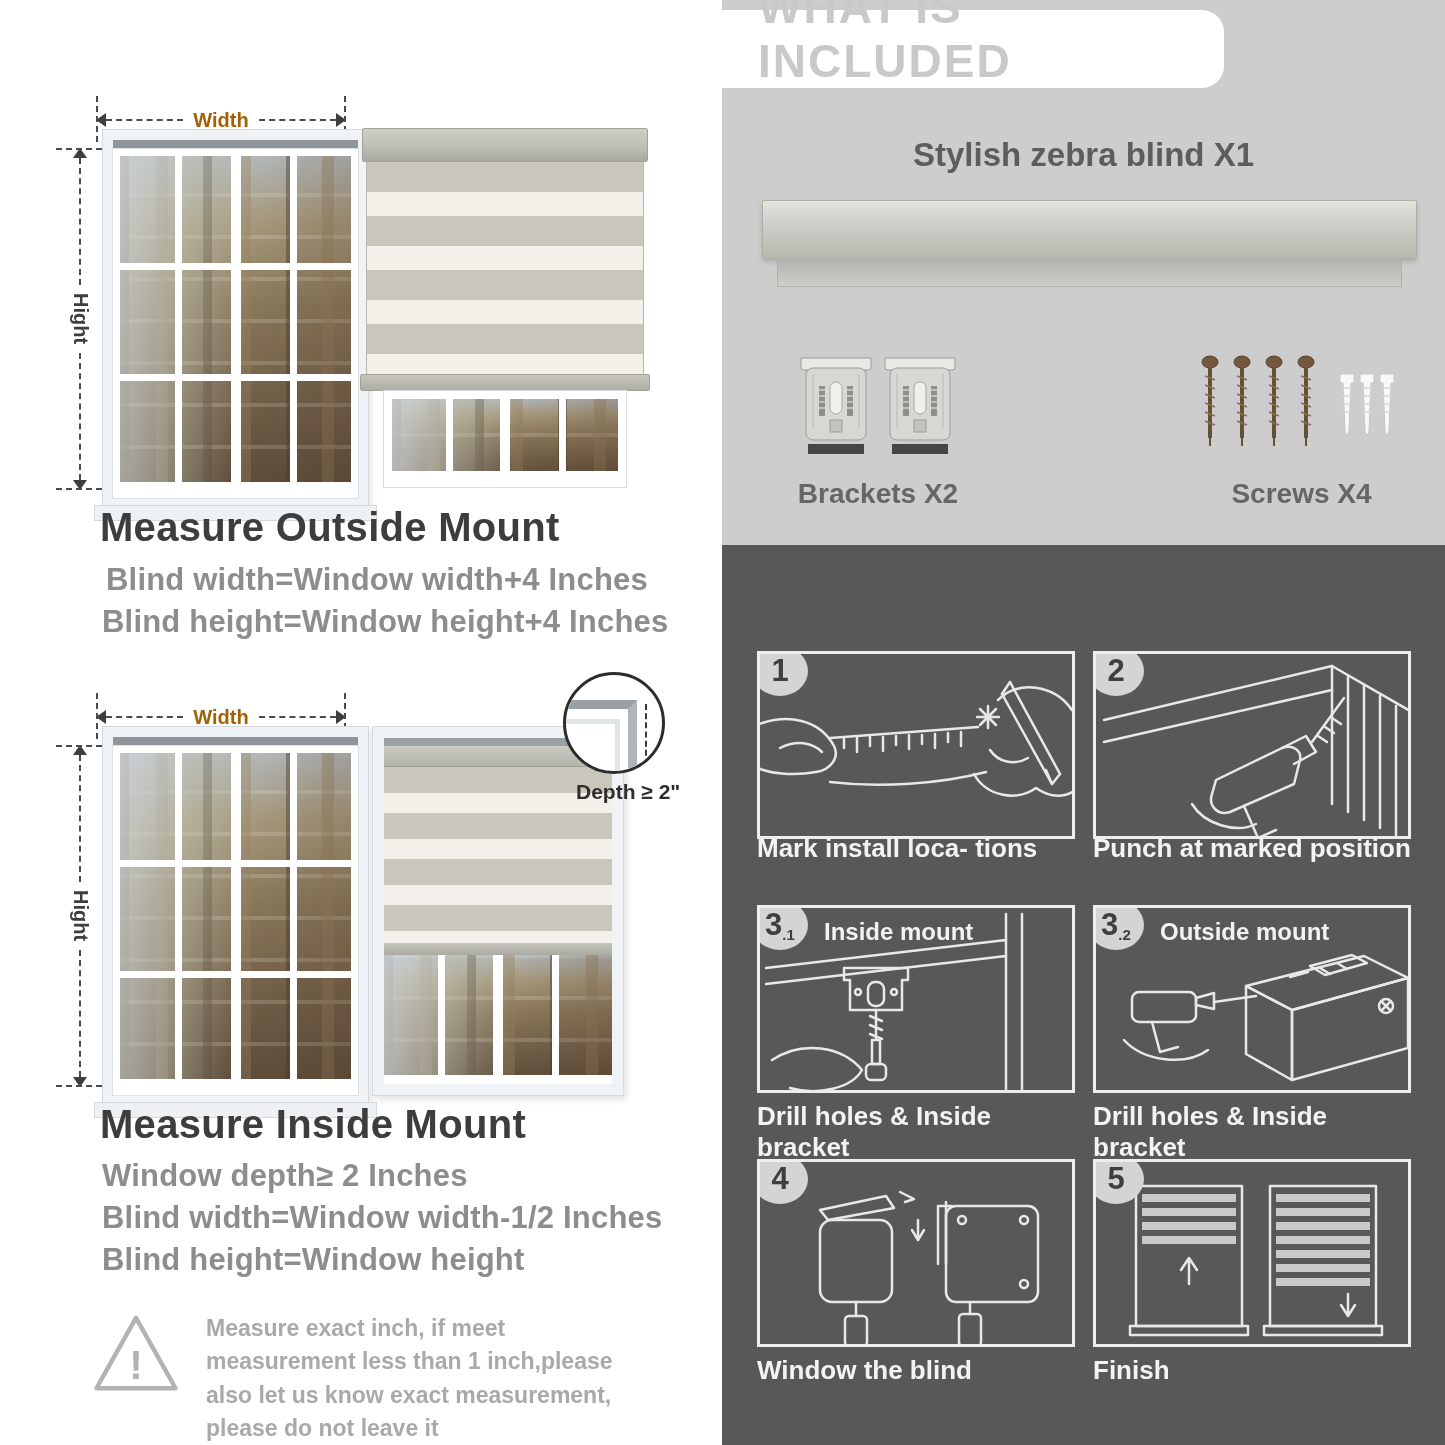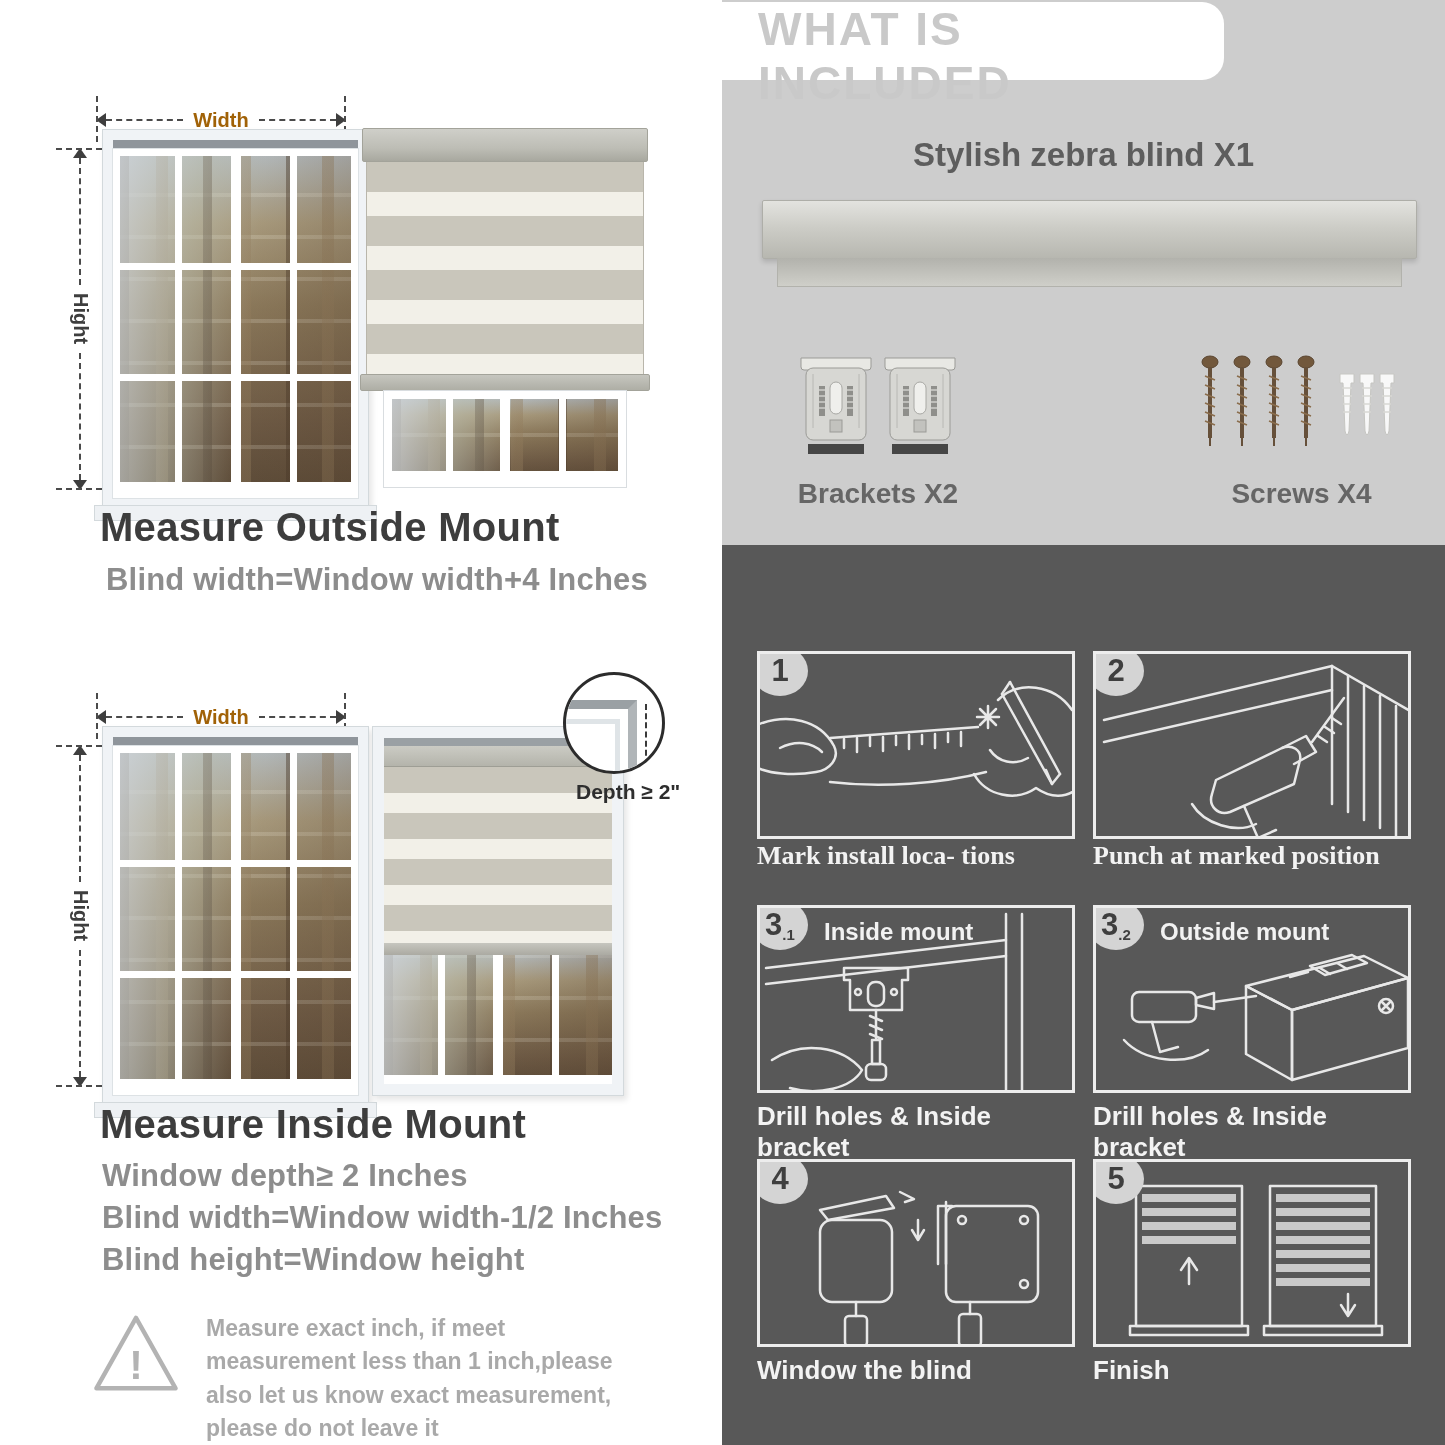--- a/index.html
+++ b/index.html
@@ -80,8 +80,8 @@
   
   .right-col{position:absolute;left:722px;top:0;width:723px;height:1445px;}
   .included{position:absolute;left:0;top:0;width:723px;height:545px;background:#cdcdcd;}
-  .banner-right{position:absolute;left:0;top:2px;width:502px;height:78px;background:#fff;
-    border-radius:0 22px 22px 0;display:flex;align-items:flex-start;}
+  .banner-right{position:absolute;left:0;top:10px;width:502px;height:78px;background:#fff;
+    border-radius:0 22px 22px 0;display:flex;align-items:flex-end;}
   .banner-right span{color:#c9c9c9;font-size:46px;font-weight:700;letter-spacing:2px;padding-left:36px;}
   .blind-name{position:absolute;left:0;right:0;top:136px;text-align:center;font-size:33px;font-weight:700;color:#5d5d5d;}
   .rail-main{position:absolute;left:40px;right:28px;top:200px;height:57px;

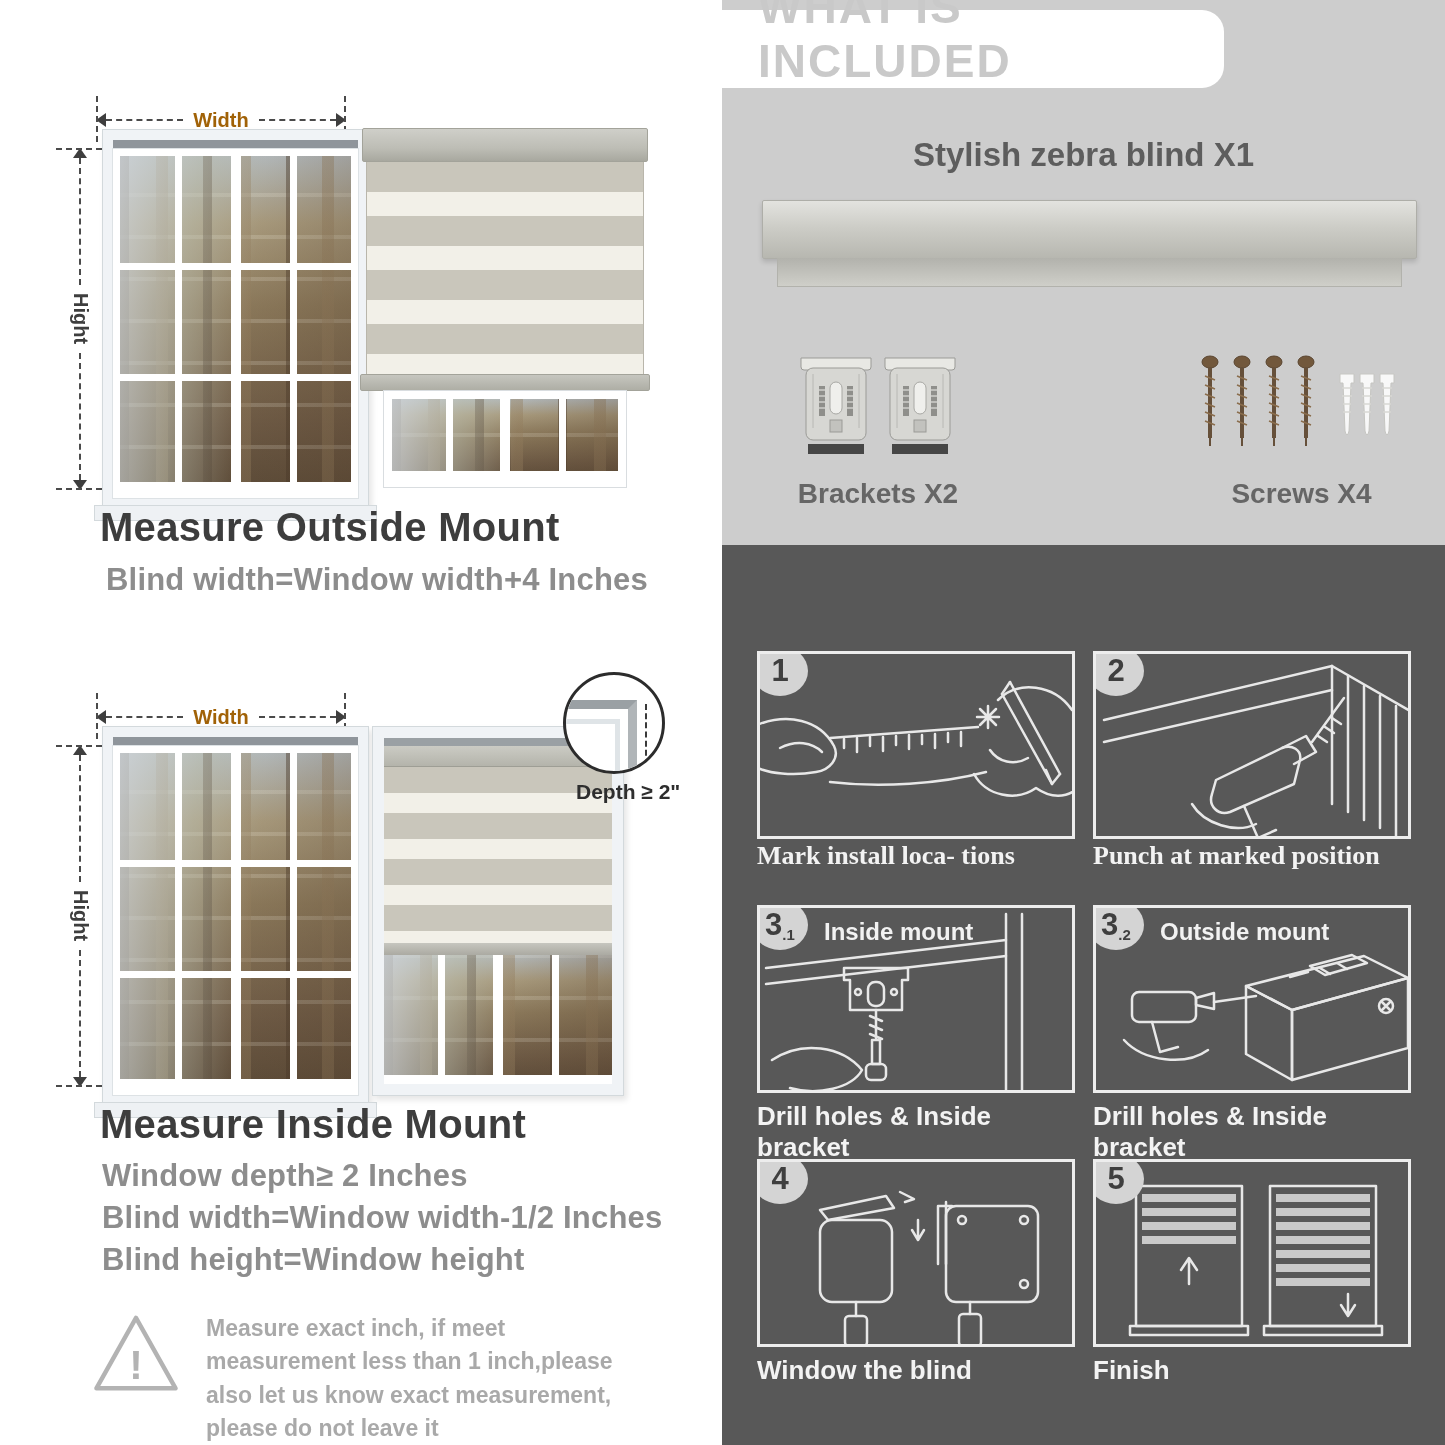--- a/index.html
+++ b/index.html
@@ -159,6 +159,7 @@
 
   <div class="h2" style="left:100px;top:505px;">Measure Outside Mount</div>
   <div class="rule" style="left:106px;top:562px;">Blind width=Window width+4 Inches</div>
+  <div class="rule" style="left:102px;top:604px;">Blind height=Window height+4 Inches</div>
 
   <div class="dimw" style="left:96px;top:705px;width:250px;">
     <i class="tickv a"></i>

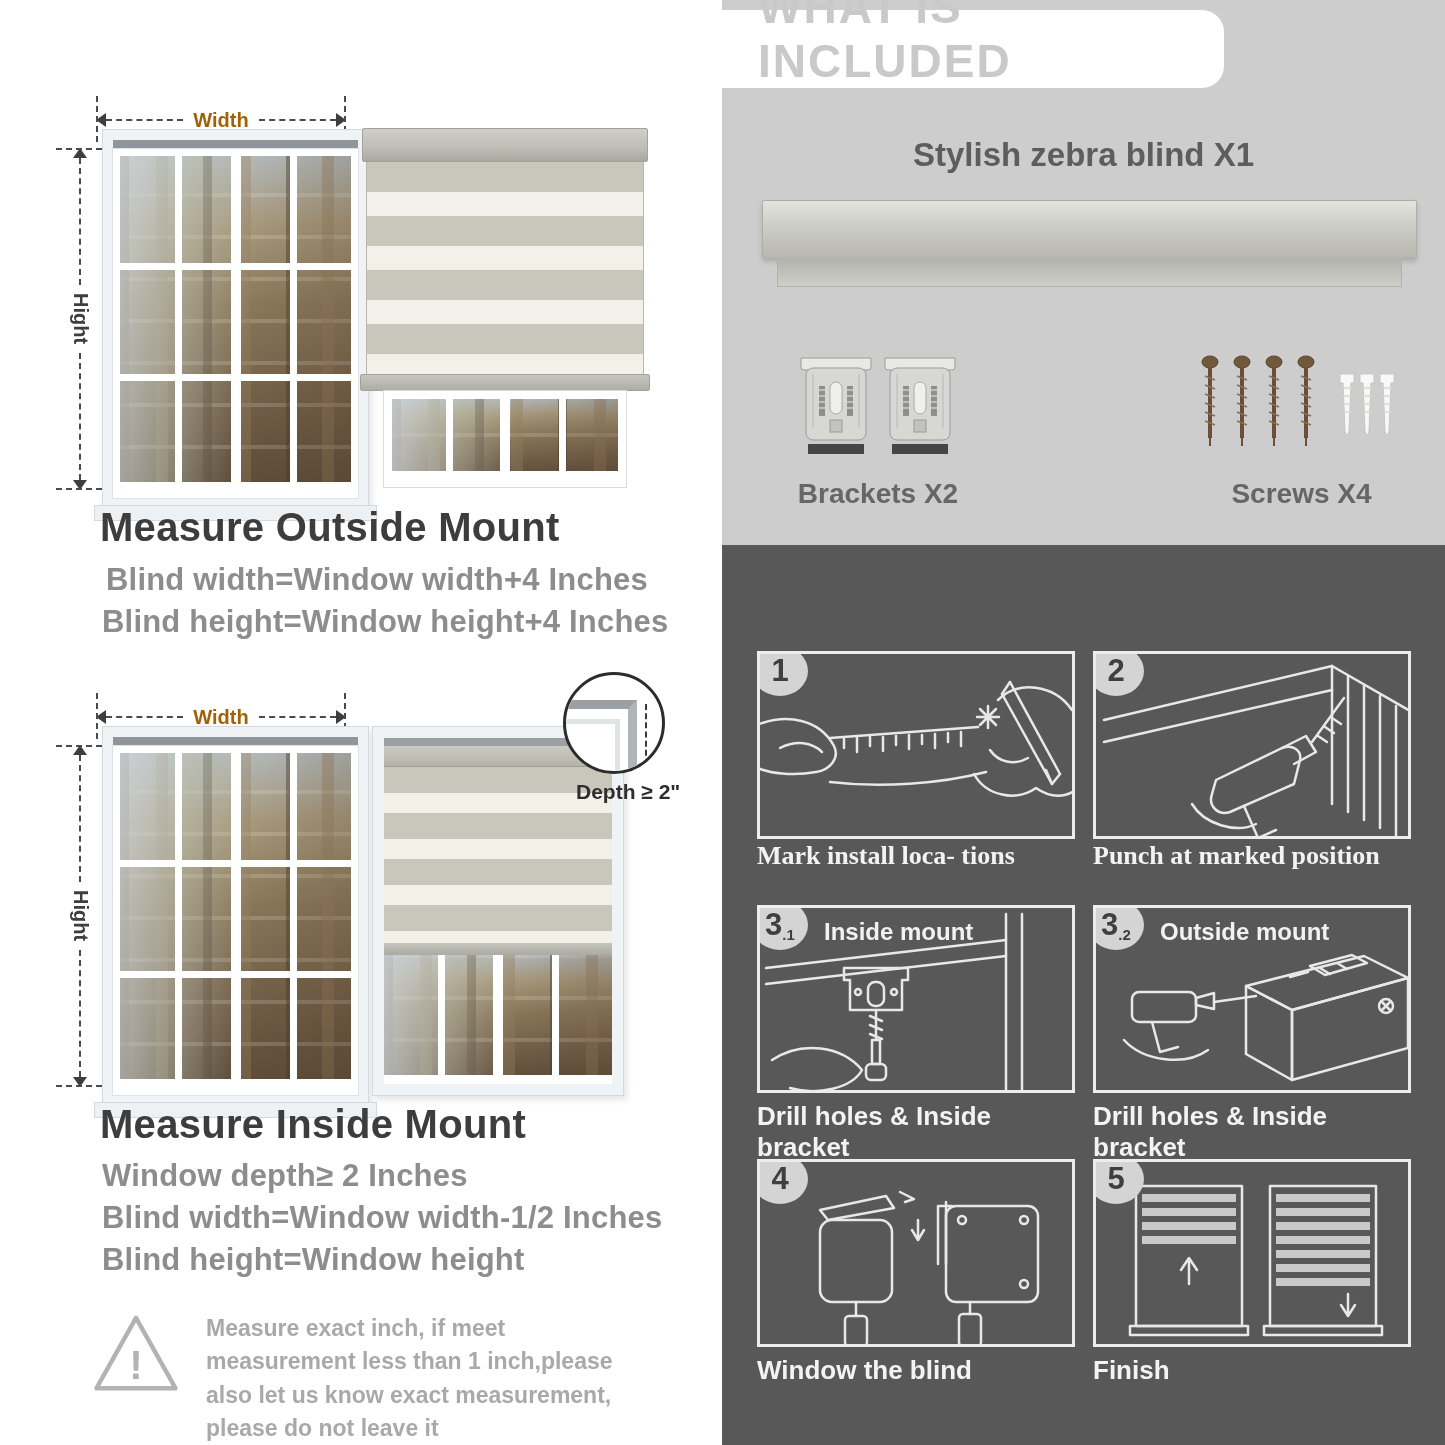--- a/index.html
+++ b/index.html
@@ -104,7 +104,7 @@
   .tile-title{position:absolute;left:64px;top:10px;font-size:24px;font-weight:700;color:#f2f2f2;z-index:2;}
   .caption{position:absolute;width:330px;font-size:26px;font-weight:700;color:#f3f3f3;}
   .c1,.c3,.c5{left:35px;} .c2,.c4,.c6{left:371px;}
-  .c1,.c2{top:296px;font-family:Liberation Serif, serif;} .c3,.c4{top:556px;} .c5,.c6{top:810px;}
+  .c1,.c2{top:288px;} .c3,.c4{top:556px;} .c5,.c6{top:810px;}
   .t1,.t3,.t5{left:35px;} .t2,.t4,.t6{left:371px;}
   .t1,.t2{top:106px;} .t3,.t4{top:360px;} .t5,.t6{top:614px;}
   .lineart{stroke:#e8e8e8;stroke-width:2.5;fill:none;stroke-linecap:round;stroke-linejoin:round;}

